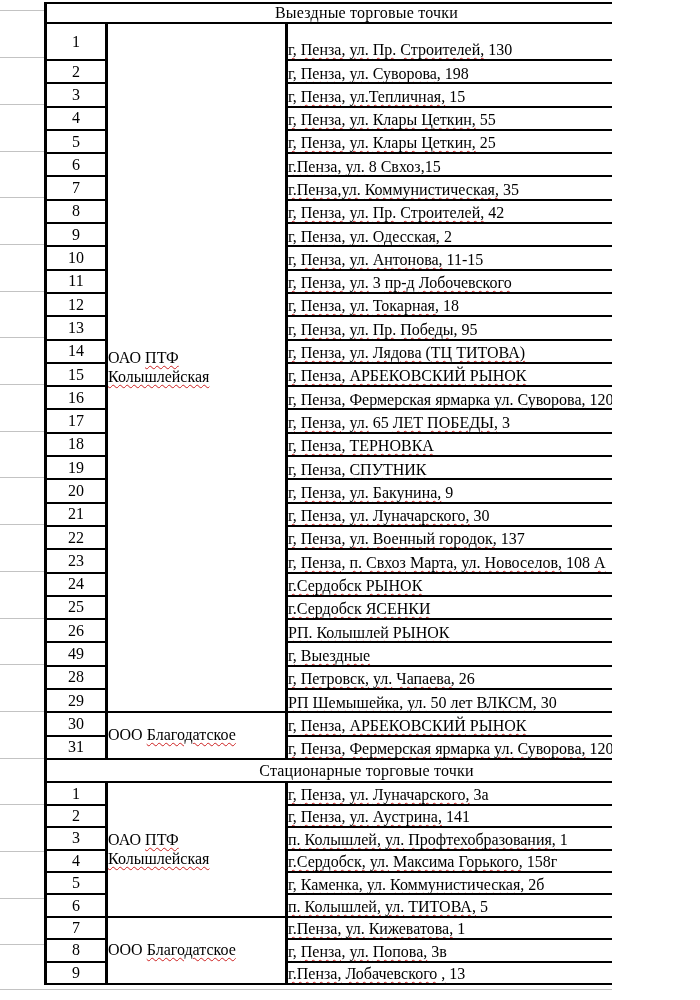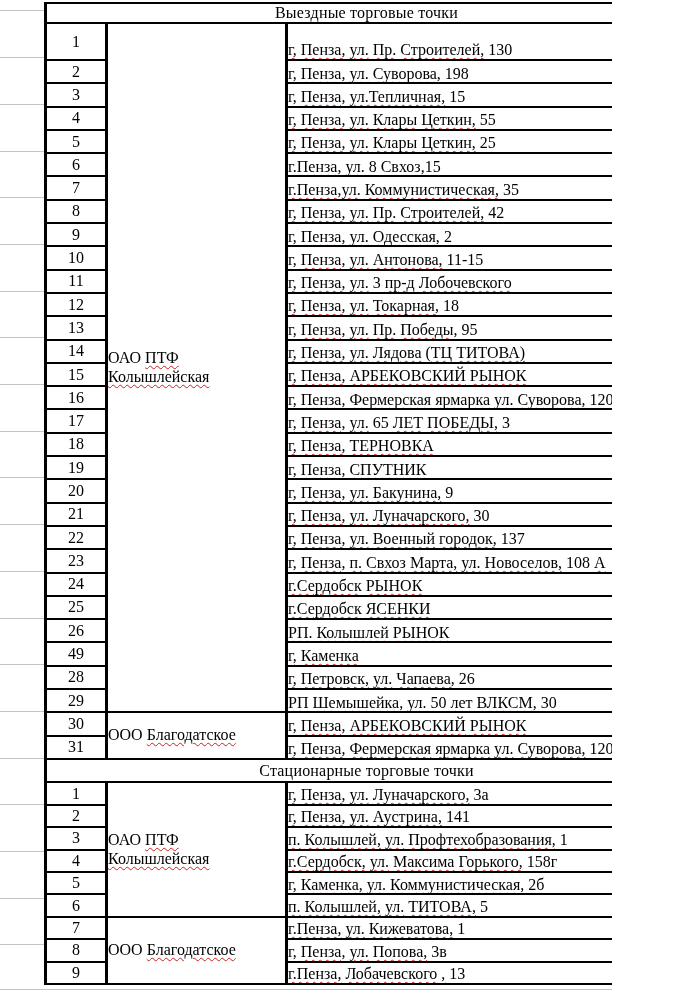--- a/index.html
+++ b/index.html
@@ -209,7 +209,7 @@
         </tr>
         <tr class="r1">
           <td class="num">49</td>
-          <td class="addr"><span class="wv">г,</span> <span class="wv">Каменка</span></td>
+          <td class="addr"><span class="wv">г,</span> <span class="wv">Выездные</span></td>
         </tr>
         <tr class="r1">
           <td class="num">28</td>

